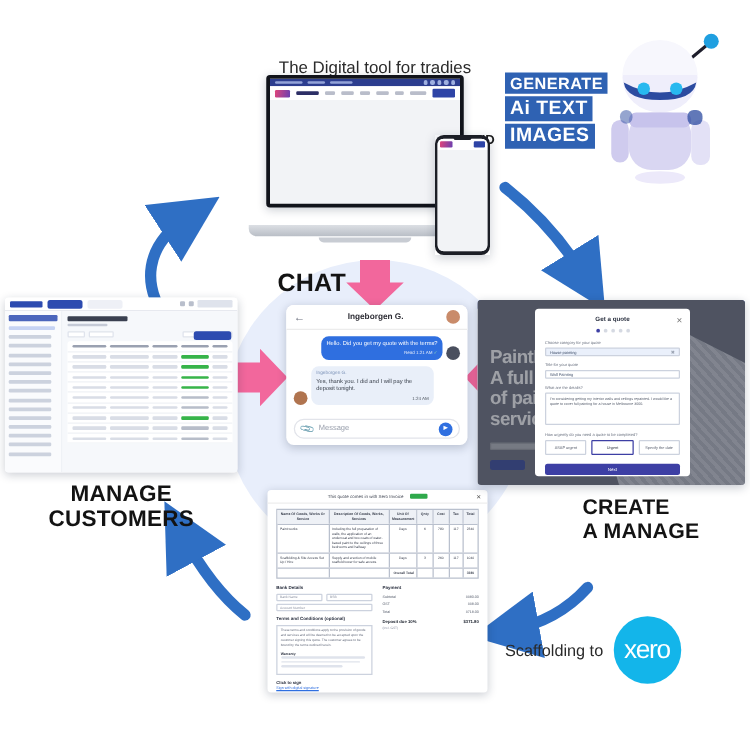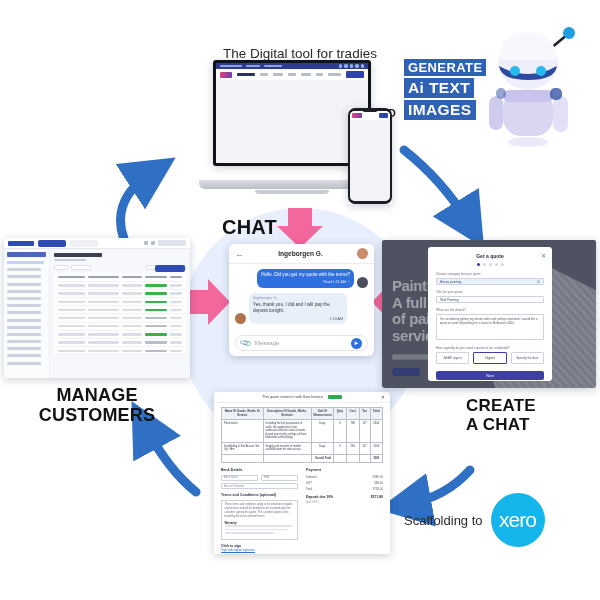--- a/index.html
+++ b/index.html
@@ -710,7 +710,7 @@
   </div>
   <div class="abs seclabel" id="lbl-request">
     <div>CREATE</div>
-    <div>A CHAT</div>
+    <div>A MANAGE</div>
   </div>
 
   <div class="abs xero-wrap">

